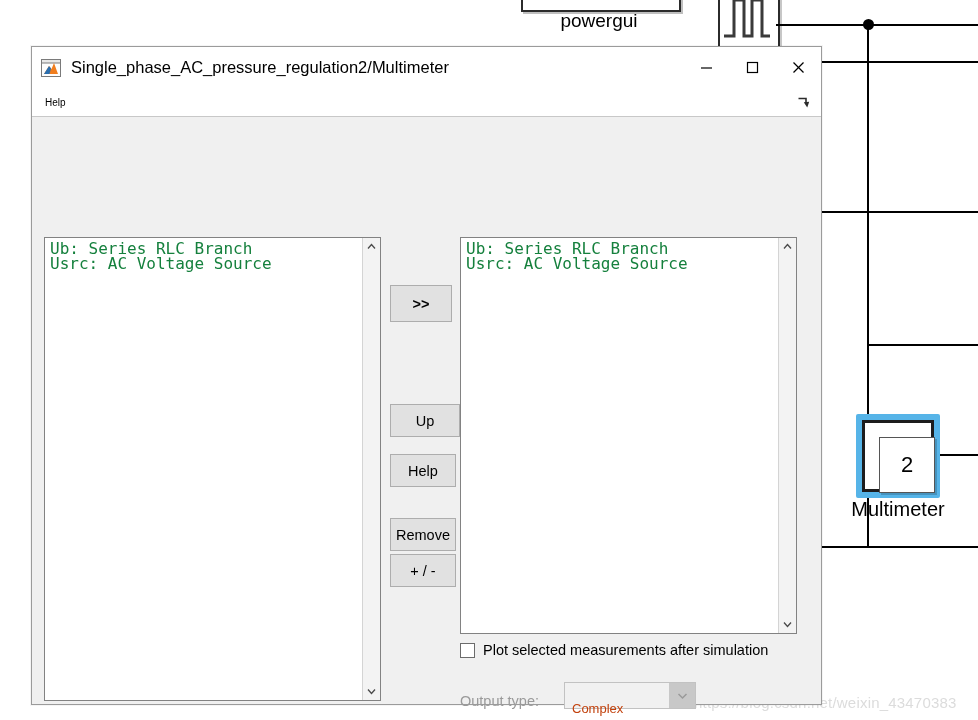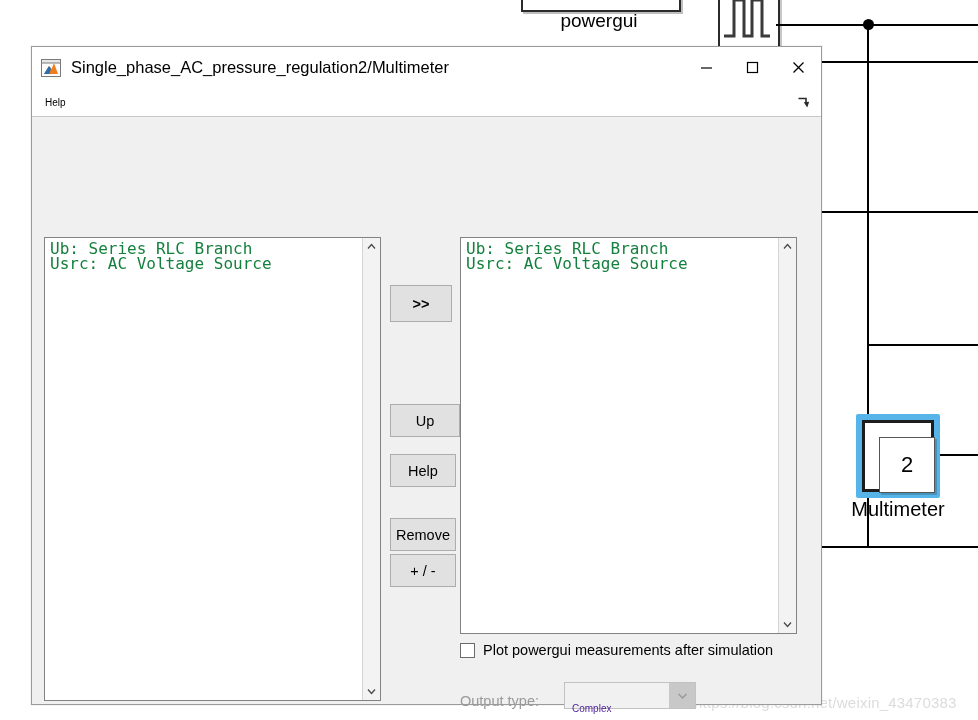--- a/index.html
+++ b/index.html
@@ -280,7 +280,7 @@
 
     <div class="check-row">
       <div class="checkbox"></div>
-      <div class="check-label">Plot powergui measurements after simulation</div>
+      <div class="check-label">Plot selected measurements after simulation</div>
     </div>
 
     <div class="out-row">

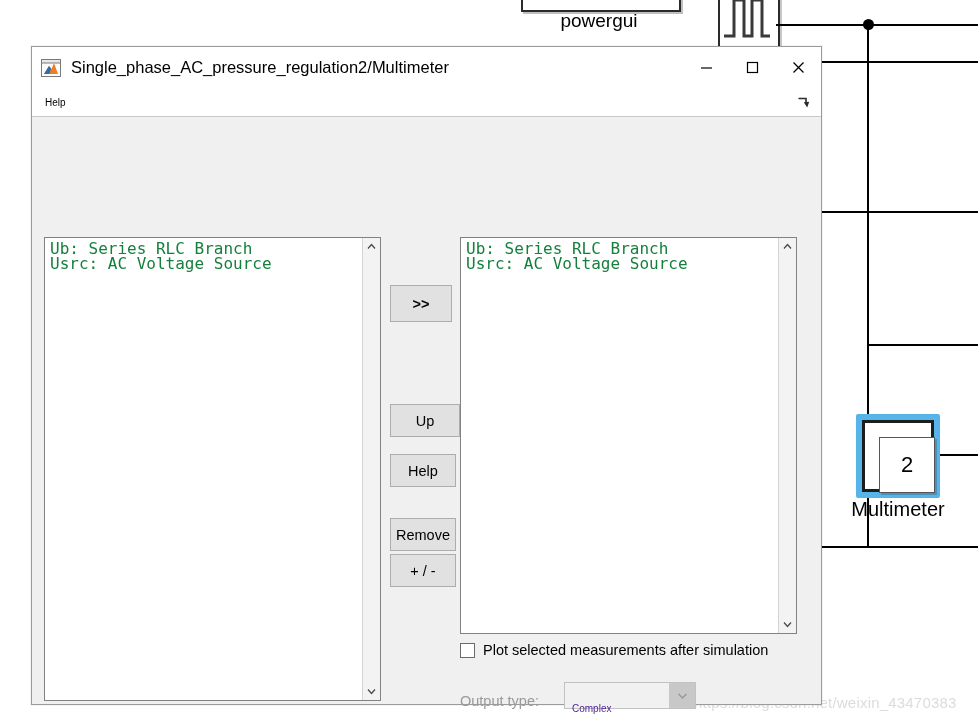--- a/index.html
+++ b/index.html
@@ -147,7 +147,7 @@
     width:132px;height:27px;background:#f1f1f1;border:1px solid #c2c2c2;
     box-sizing:border-box;display:flex;align-items:center;position:relative;
   }
-  .combo-val{font-size:10px;color:#4c1d95;padding-left:7px;white-space:nowrap;margin-top:25px;}
+  .combo-val{font-size:13px;color:#c2410c;padding-left:7px;white-space:nowrap;margin-top:25px;}
   .combo-arrow{
     position:absolute;right:0;top:0;width:26px;height:25px;background:#c8c8c8;
     display:flex;align-items:center;justify-content:center;

